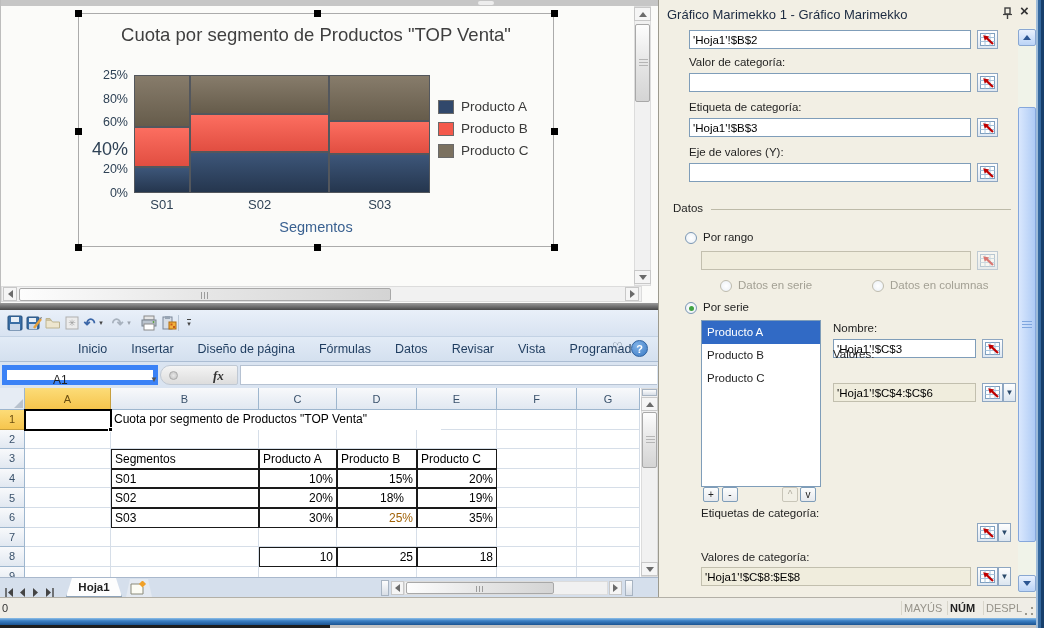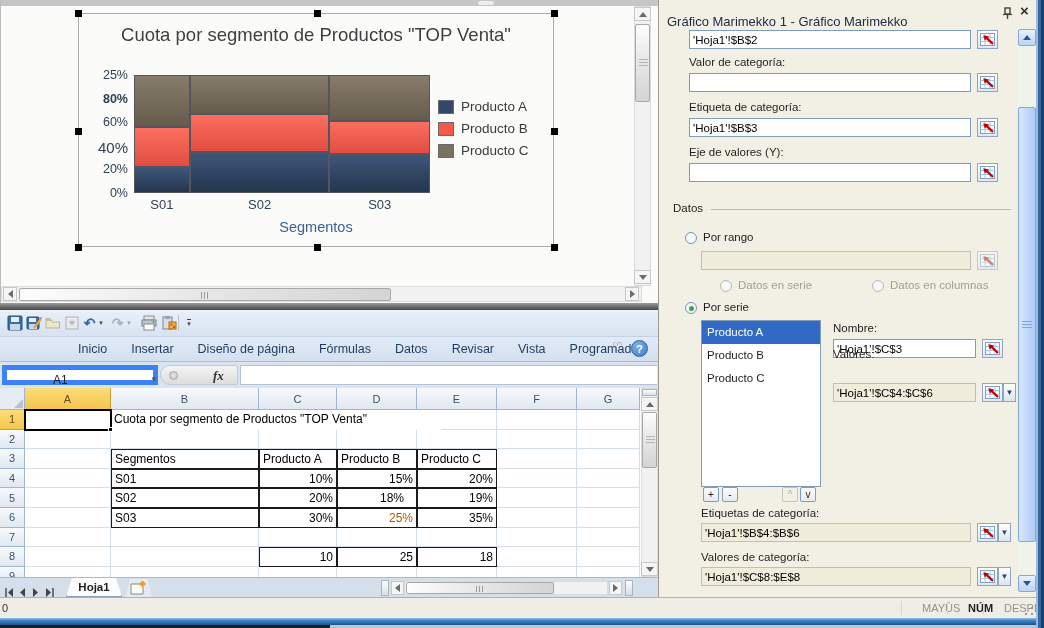--- a/index.html
+++ b/index.html
@@ -398,7 +398,7 @@
   <div class="abs" style="left:330px;top:625px;width:714px;height:3px;background:#C4C4C4;"></div>
 
   <div class="abs" id="panel">
-    <div class="abs" style="left:8px;top:7px;font-size:13px;color:#1B2A40;white-space:nowrap;margin-top:7px;">Gráfico Marimekko 1 - Gráfico Marimekko</div>
+    <div class="abs" style="left:8px;top:7px;font-size:13px;color:#1B2A40;white-space:nowrap;">Gráfico Marimekko 1 - Gráfico Marimekko</div>
     <span class="abs" style="left:343px;top:6px;">
       <svg width="11" height="13">
           <rect x="3" y="1" width="5" height="6" fill="none" stroke="#404040" stroke-width="1.4"></rect>

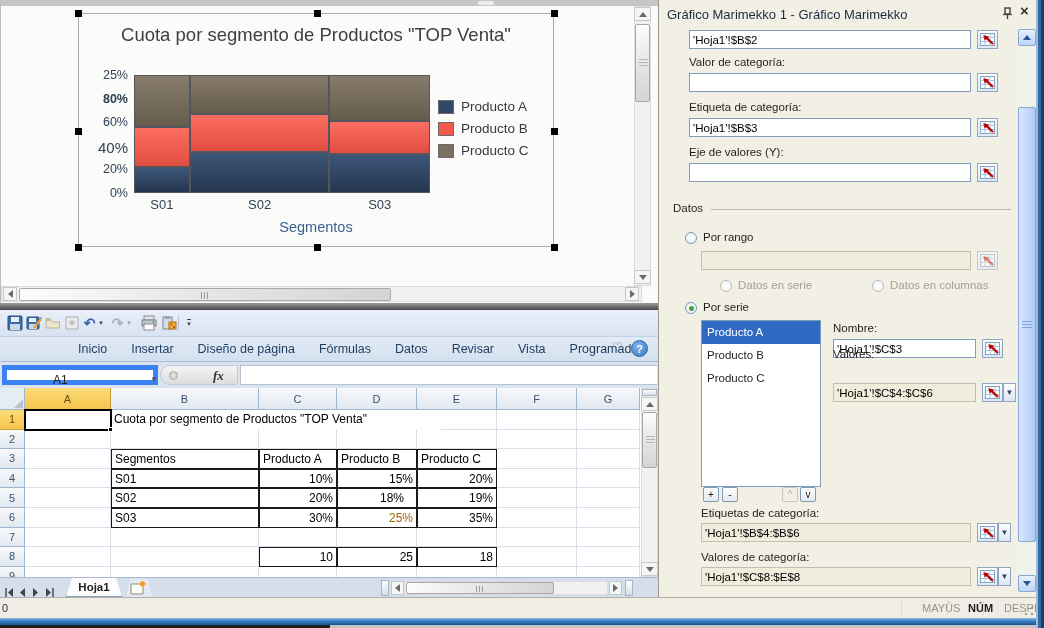--- a/index.html
+++ b/index.html
@@ -70,7 +70,7 @@
     <div class="abs" style="left:77px;top:24px;width:476px;text-align:center;font-size:18.5px;color:#3F3F3F;">Cuota por segmento de Productos "TOP Venta"</div>
     <div id="yticks">
         <div style="position: absolute; box-sizing: border-box; left: 85px; top: 68px; width: 42px; text-align: right; font-size: 12.5px; color: rgb(47, 66, 86);">25%</div>
-        <div style="position: absolute; box-sizing: border-box; left: 85px; top: 91.6px; width: 42px; text-align: right; font-size: 12.5px; color: rgb(47, 66, 86); font-weight: bold;">80%</div>
+        <div style="position: absolute; box-sizing: border-box; left: 85px; top: 91.6px; width: 42px; text-align: right; font-size: 12.5px; color: rgb(47, 66, 86);">80%</div>
         <div style="position: absolute; box-sizing: border-box; left: 85px; top: 115.2px; width: 42px; text-align: right; font-size: 12.5px; color: rgb(47, 66, 86);">60%</div>
         <div style="position: absolute; box-sizing: border-box; left: 85px; top: 138.8px; width: 42px; text-align: right; font-size: 15px; color: rgb(47, 66, 86);">40%</div>
         <div style="position: absolute; box-sizing: border-box; left: 85px; top: 162.4px; width: 42px; text-align: right; font-size: 12.5px; color: rgb(47, 66, 86);">20%</div>

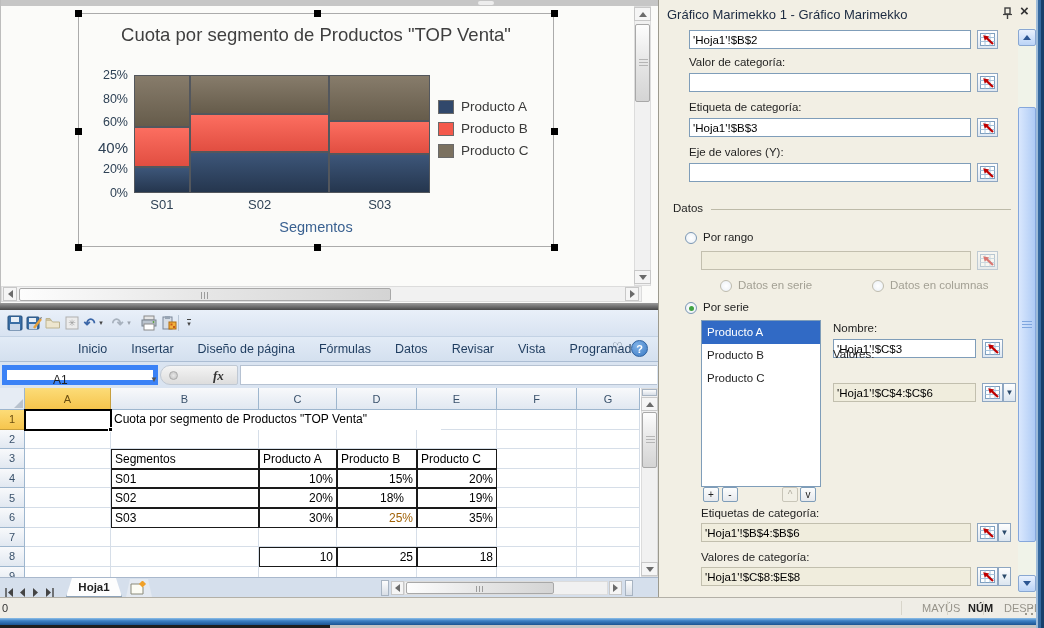--- a/index.html
+++ b/index.html
@@ -72,7 +72,7 @@
         <div style="position: absolute; box-sizing: border-box; left: 85px; top: 68px; width: 42px; text-align: right; font-size: 12.5px; color: rgb(47, 66, 86);">25%</div>
         <div style="position: absolute; box-sizing: border-box; left: 85px; top: 91.6px; width: 42px; text-align: right; font-size: 12.5px; color: rgb(47, 66, 86);">80%</div>
         <div style="position: absolute; box-sizing: border-box; left: 85px; top: 115.2px; width: 42px; text-align: right; font-size: 12.5px; color: rgb(47, 66, 86);">60%</div>
-        <div style="position: absolute; box-sizing: border-box; left: 85px; top: 138.8px; width: 42px; text-align: right; font-size: 15px; color: rgb(47, 66, 86);">40%</div>
+        <div style="position: absolute; box-sizing: border-box; left: 85px; top: 138.8px; width: 42px; text-align: right; font-size: 18px; color: rgb(47, 66, 86);">40%</div>
         <div style="position: absolute; box-sizing: border-box; left: 85px; top: 162.4px; width: 42px; text-align: right; font-size: 12.5px; color: rgb(47, 66, 86);">20%</div>
         <div style="position: absolute; box-sizing: border-box; left: 85px; top: 186px; width: 42px; text-align: right; font-size: 12.5px; color: rgb(47, 66, 86);">0%</div>
       </div>

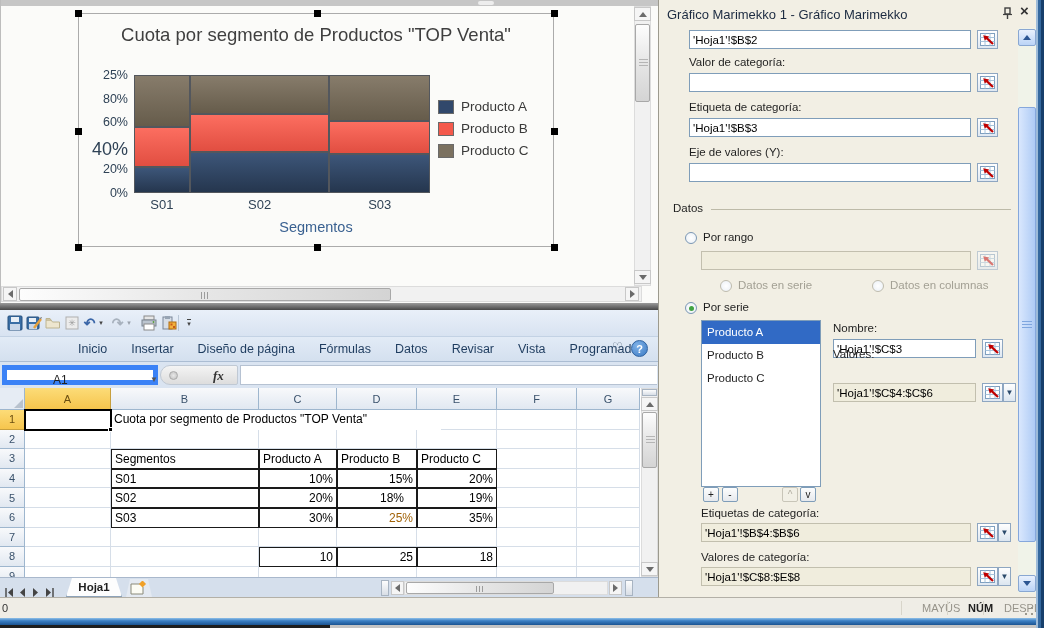--- a/index.html
+++ b/index.html
@@ -509,7 +509,6 @@
     <div class="smallbtn" style="left:141px;top:487px;">v</div>
 
     <div class="plbl" style="left:42px;top:507px;">Etiquetas de categoría:</div>
-    <input class="inp beige" style="left: 42px; top: 523px; width: 270px; height: 19px;" value="'Hoja1'!$B$4:$B$6">
     <div class="refbtn" style="left:318px;top:523px;">
         <svg width="15" height="13" viewBox="0 0 15 13">
           <rect x="0.5" y="0.5" width="14" height="12" fill="#fff" stroke="#7FA0C0"></rect>

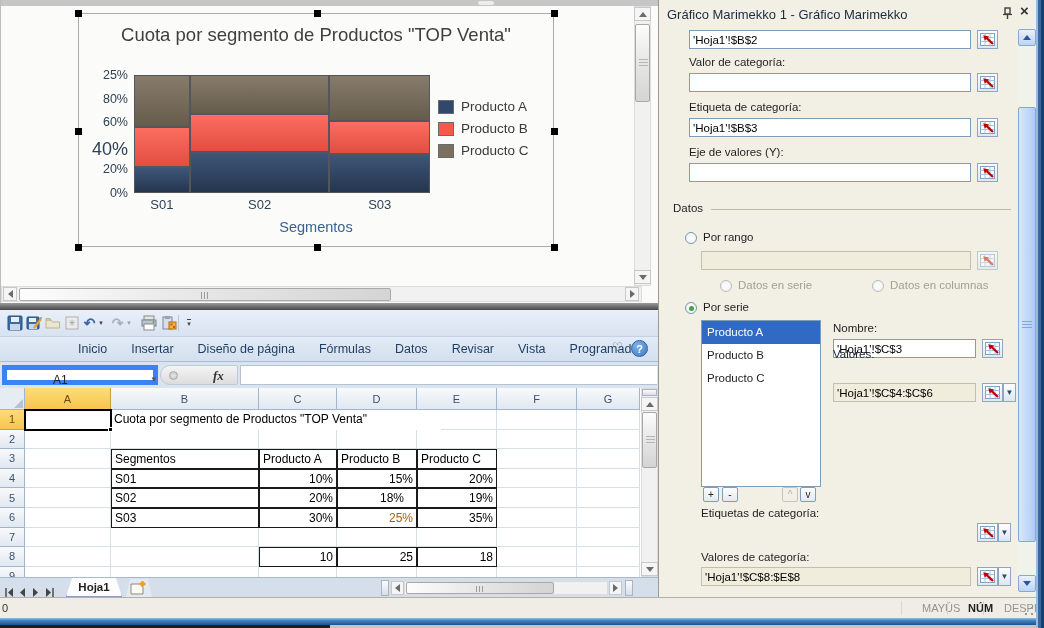--- a/index.html
+++ b/index.html
@@ -30,7 +30,7 @@
   .chdr.sel{background:linear-gradient(#FCDC78,#F6C54D);color:#6A4E10;border-right-color:#C79F3D;border-bottom-color:#C79F3D;}
   
   #statusbar{background:#EFEDE6;border-top:1px solid #B3B0A7;font-size:11px;color:#333;}
-  .sind{position:absolute;top:3px;height:14px;line-height:14px;font-size:11px;padding:0 20px;border-left:1px solid #D8D5CA;}
+  .sind{position:absolute;top:3px;height:14px;line-height:14px;font-size:11px;padding:0 2px;border-left:1px solid #D8D5CA;}
   
   #panel{left:658px;top:0;width:378px;height:597px;background:#F2EFE4;border-left:1px solid #9C9A8E;}
   .plbl{position:absolute;font-size:11.5px;color:#1F1F1F;white-space:nowrap;}

